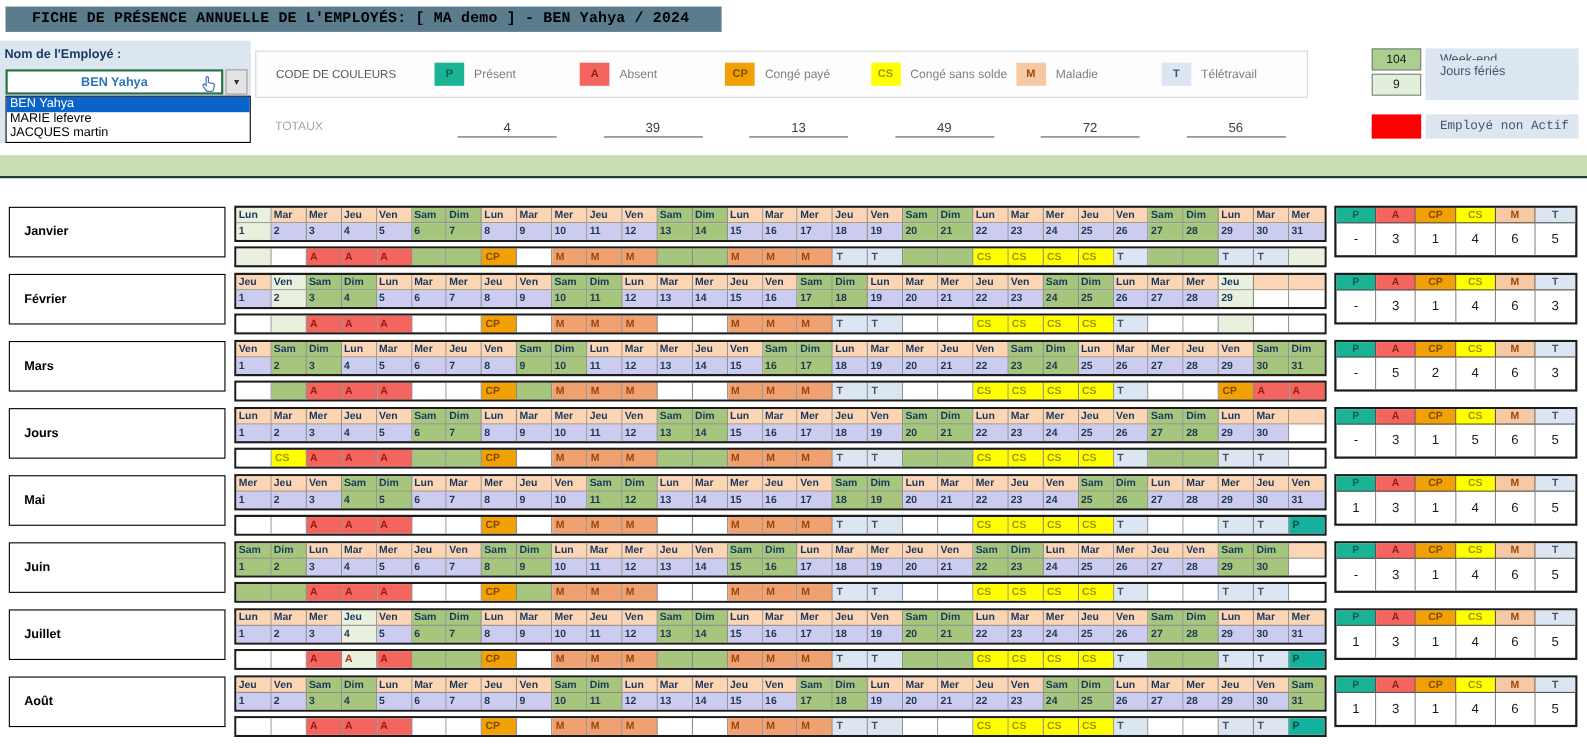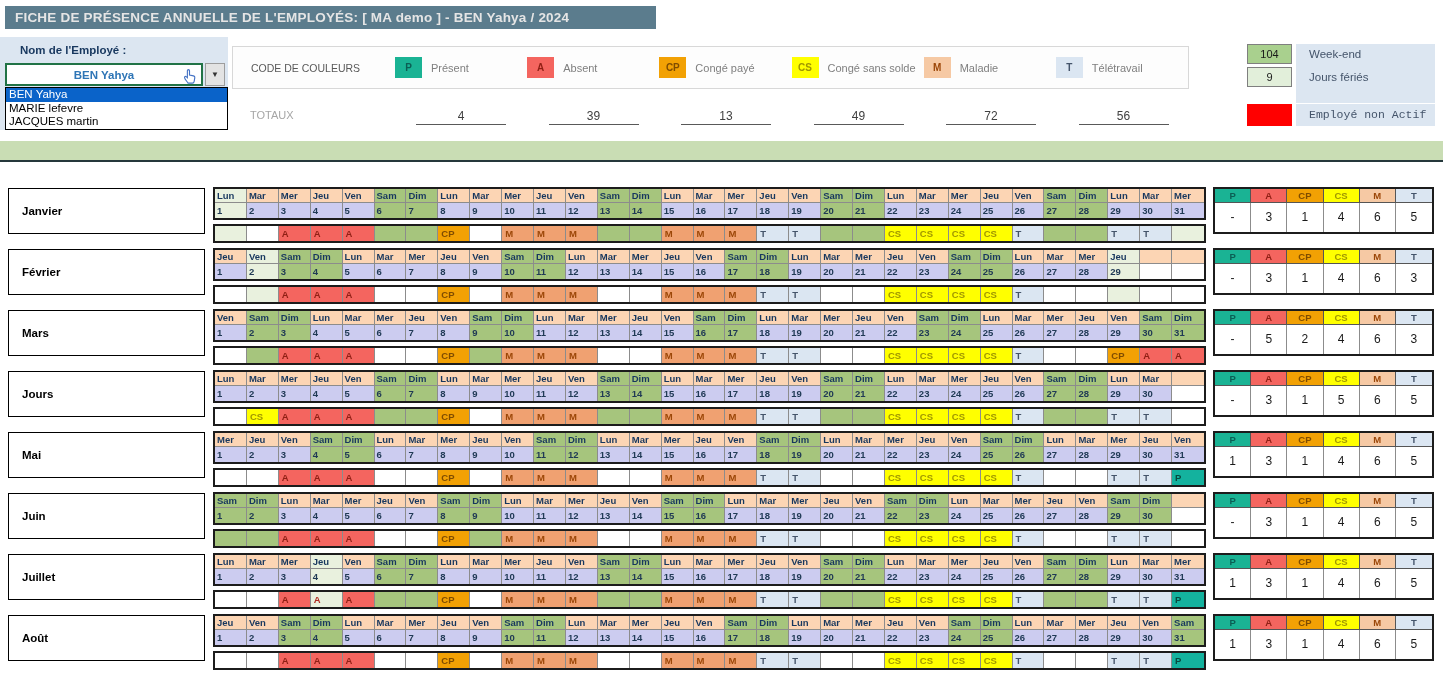--- a/index.html
+++ b/index.html
@@ -8,8 +8,8 @@
   .abs { position:absolute; }
 
   
-  .titlebar { left:5px; top:6px; width:651px; height:23px; background:#5b7c8d; color:#e5e5e5;
-    font-weight:bold; font-size:13.5px; line-height:23px; padding-left:10px; letter-spacing:.2px; }
+  .titlebar { left:5px; top:6px; width:651px; height:23px; background:#5b7c8d; color:#000000;
+    font-weight:bold; font-size:13.5px; line-height:23px; padding-left:24px; letter-spacing:.2px;font-family:Liberation Mono, monospace; }
 
   
   .topleft-bg { left:0; top:37px; width:228px; height:93px; background:#dce6f1; }

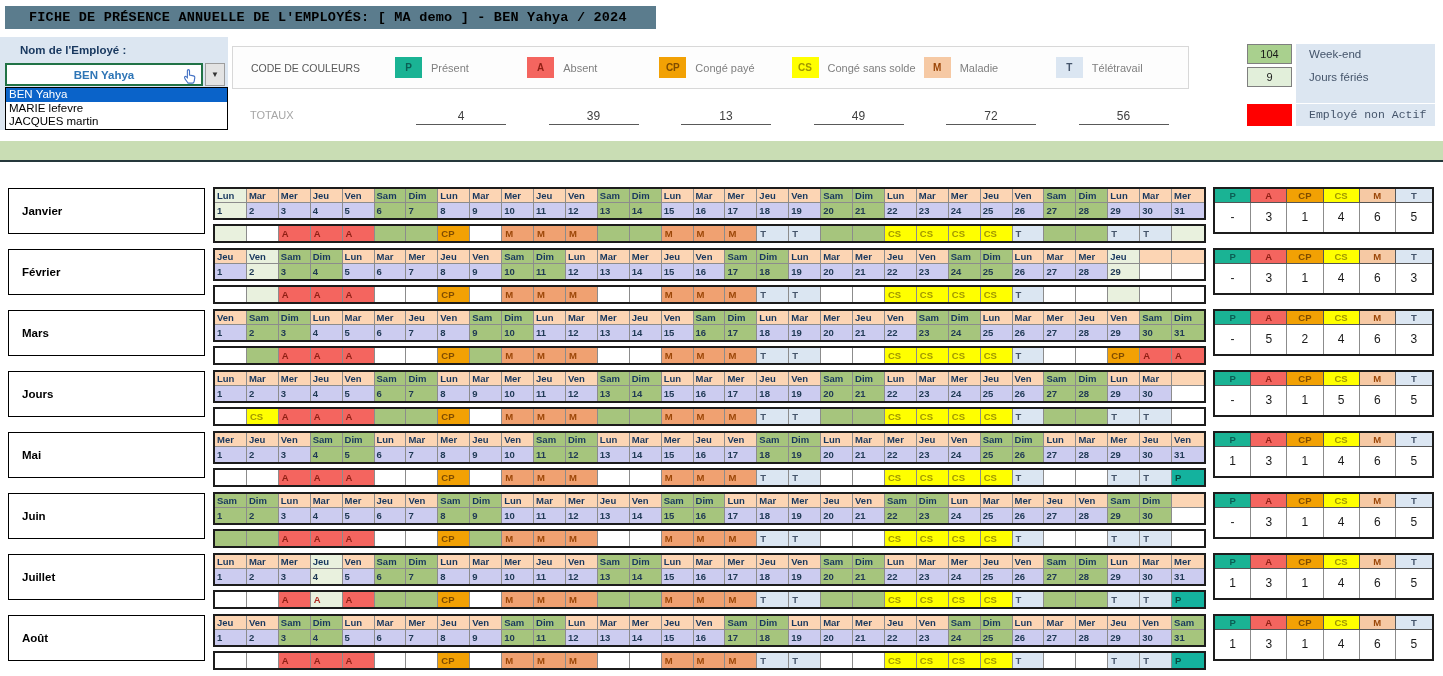--- a/index.html
+++ b/index.html
@@ -13,7 +13,7 @@
 
   
   .topleft-bg { left:0; top:37px; width:228px; height:93px; background:#dce6f1; }
-  .emp-label { left:20px; top:44px; font-size:11.5px; font-weight:bold; color:#17375e;text-align:center; }
+  .emp-label { left:4px; top:44px; font-size:11.5px; font-weight:bold; color:#17375e;text-align:center; }
   .combo { left:5px; top:63px; width:198px; height:23px; border:2px solid #217346; background:#fff;
     display:flex; align-items:center; justify-content:center; color:#2e75b6; font-weight:bold; font-size:11.5px; cursor:pointer; }
   .combo .hand { position:absolute; right:3px; top:2px; }

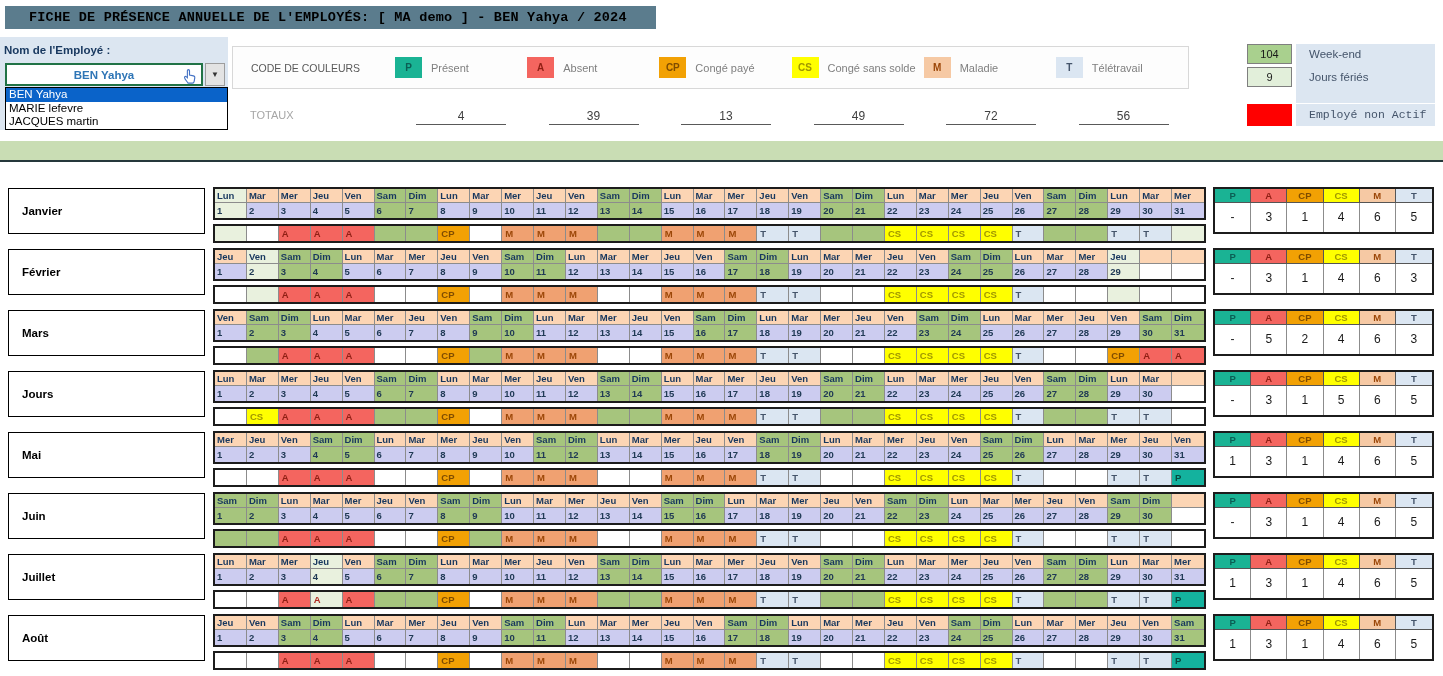--- a/index.html
+++ b/index.html
@@ -163,7 +163,7 @@
   <div class="abs cnt-val" style="left:1247px; top:44px; background:#a9d08e;">104</div>
   <div class="abs cnt-lbl" style="left:1296px; top:44px;">Week-end</div>
   <div class="abs cnt-val" style="left:1247px; top:67px; background:#e2efda;">9</div>
-  <div class="abs cnt-lbl" style="left:1296px; top:67px;">Jours fériés</div>
+  <div class="abs cnt-lbl" style="left:1296px; top:55px;">Jours fériés</div>
   <div class="abs red-box" style="left:1247px; top:104px;"></div>
   <div class="abs cnt-lbl" style="left:1296px; top:104px; height:22px; line-height:22px;font-family:Liberation Mono, monospace;">Employé non Actif</div>
 

